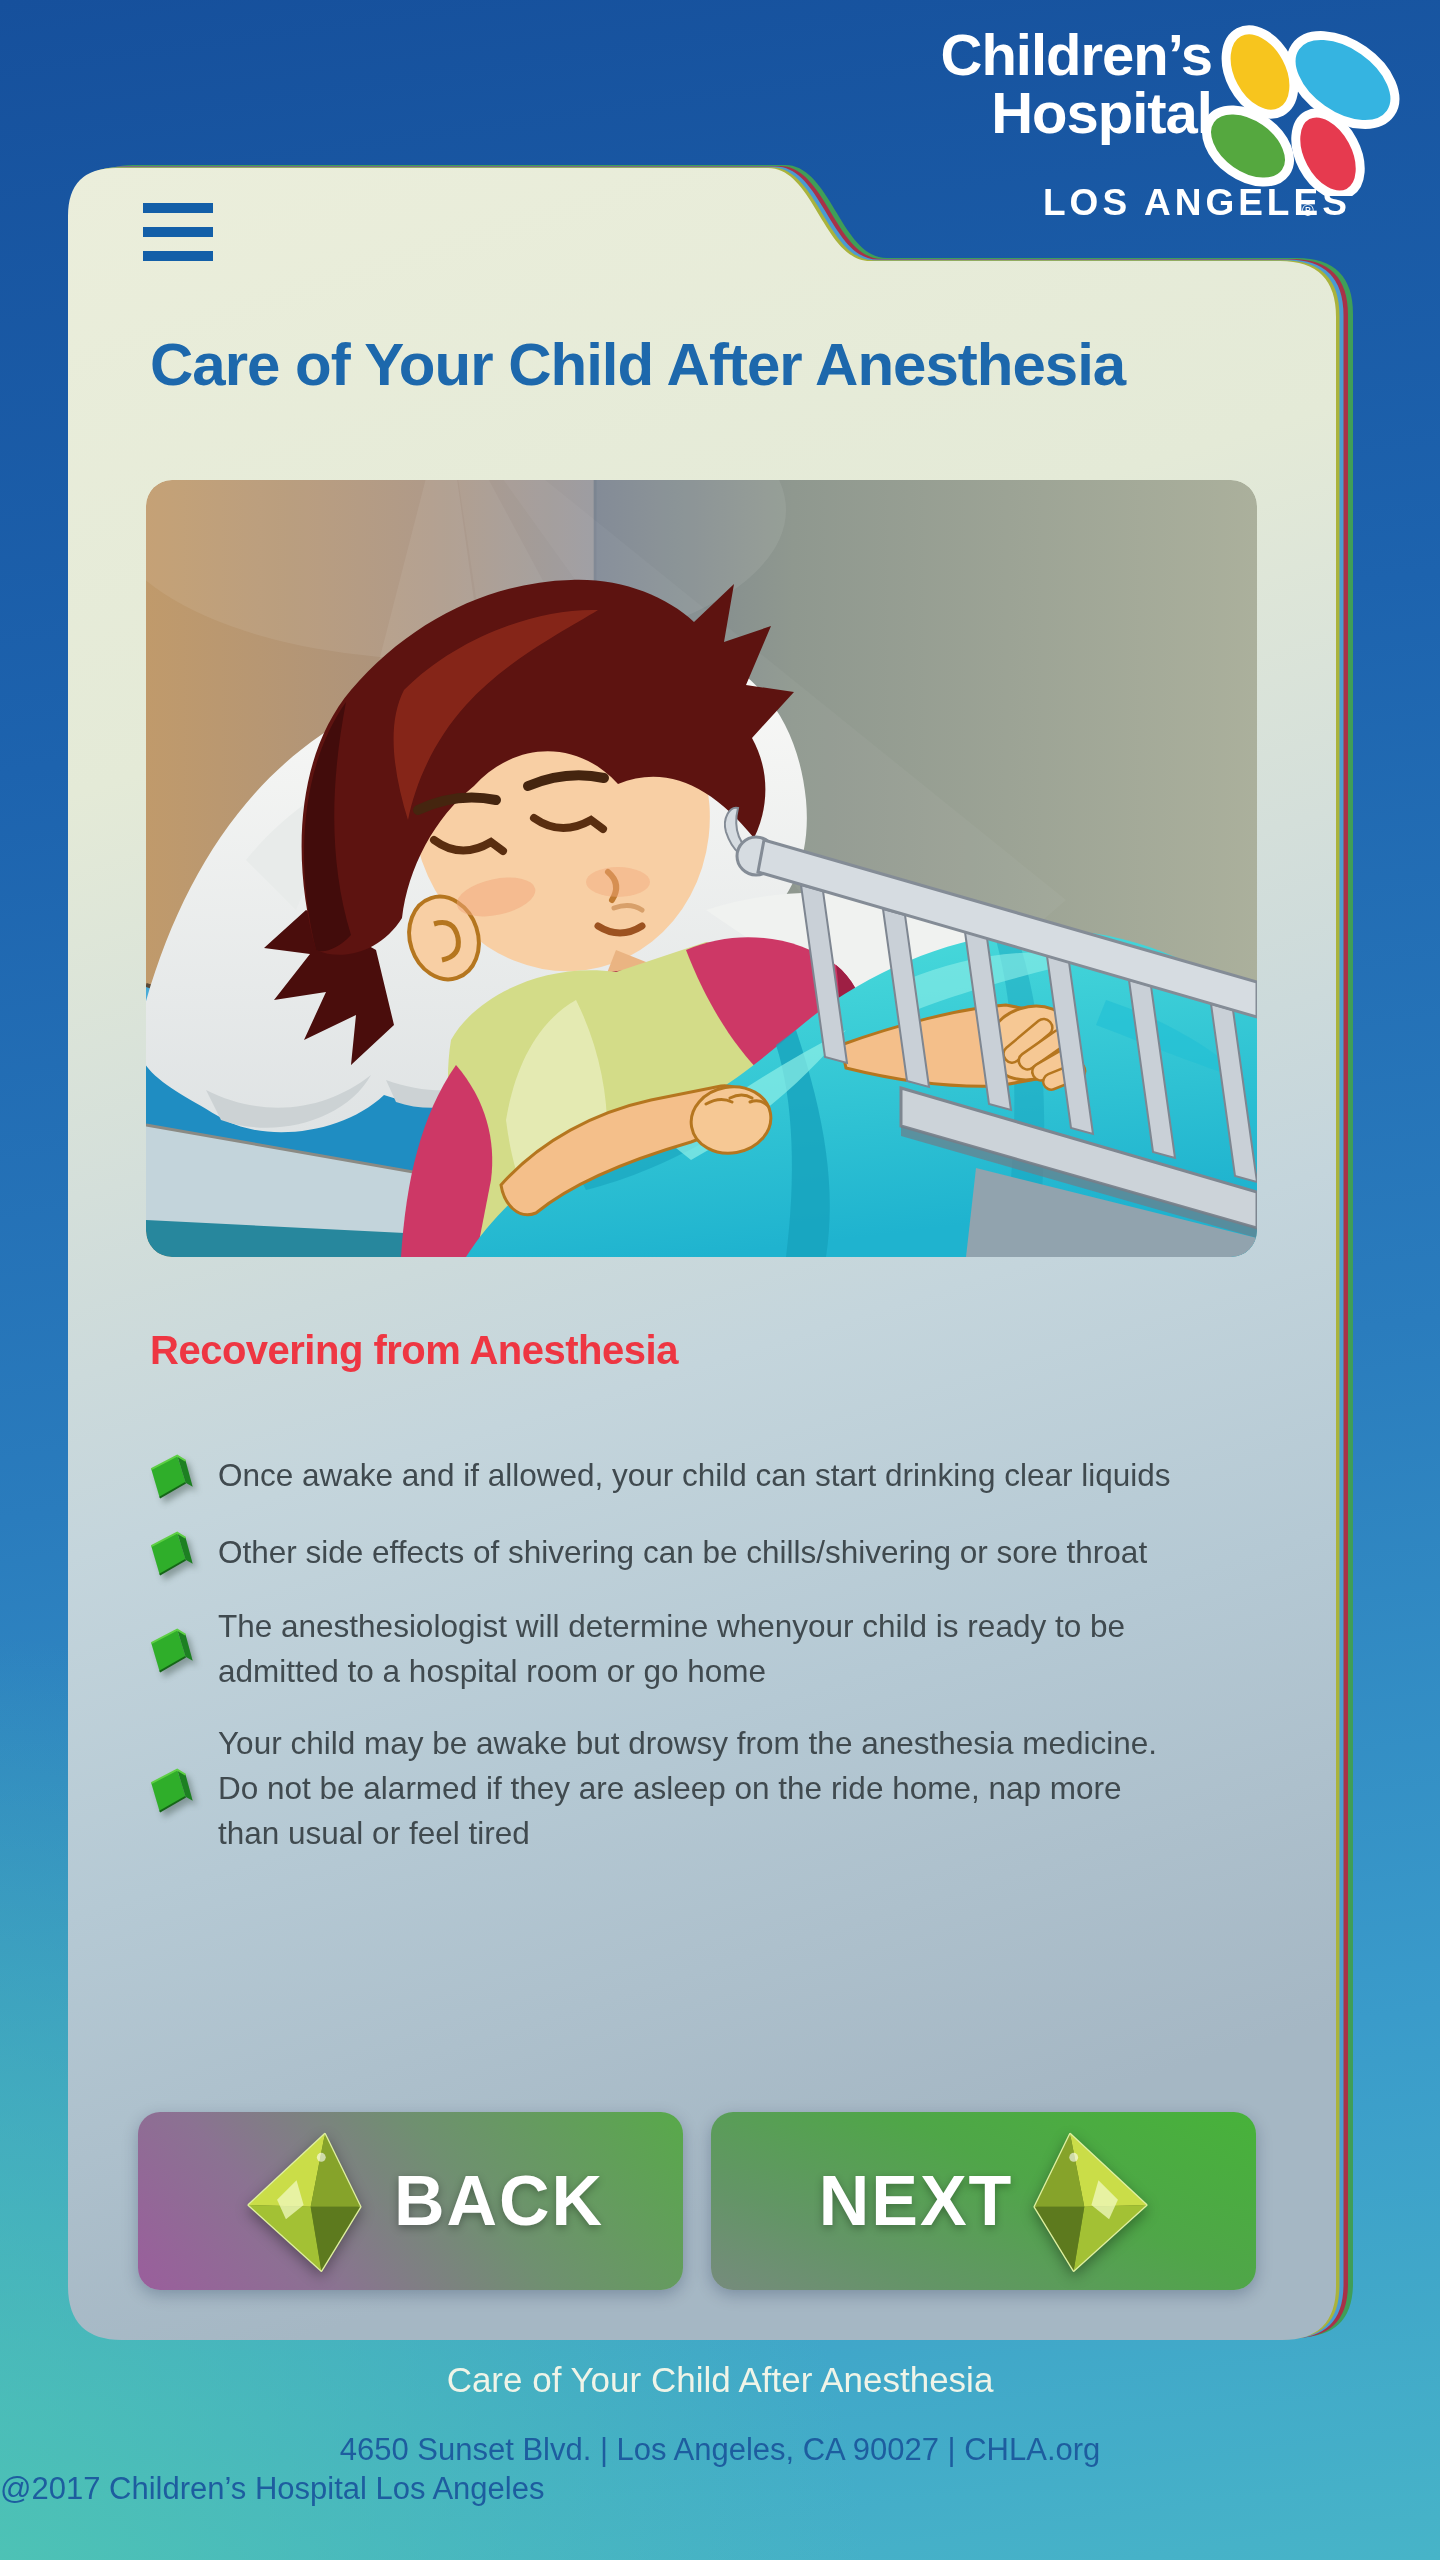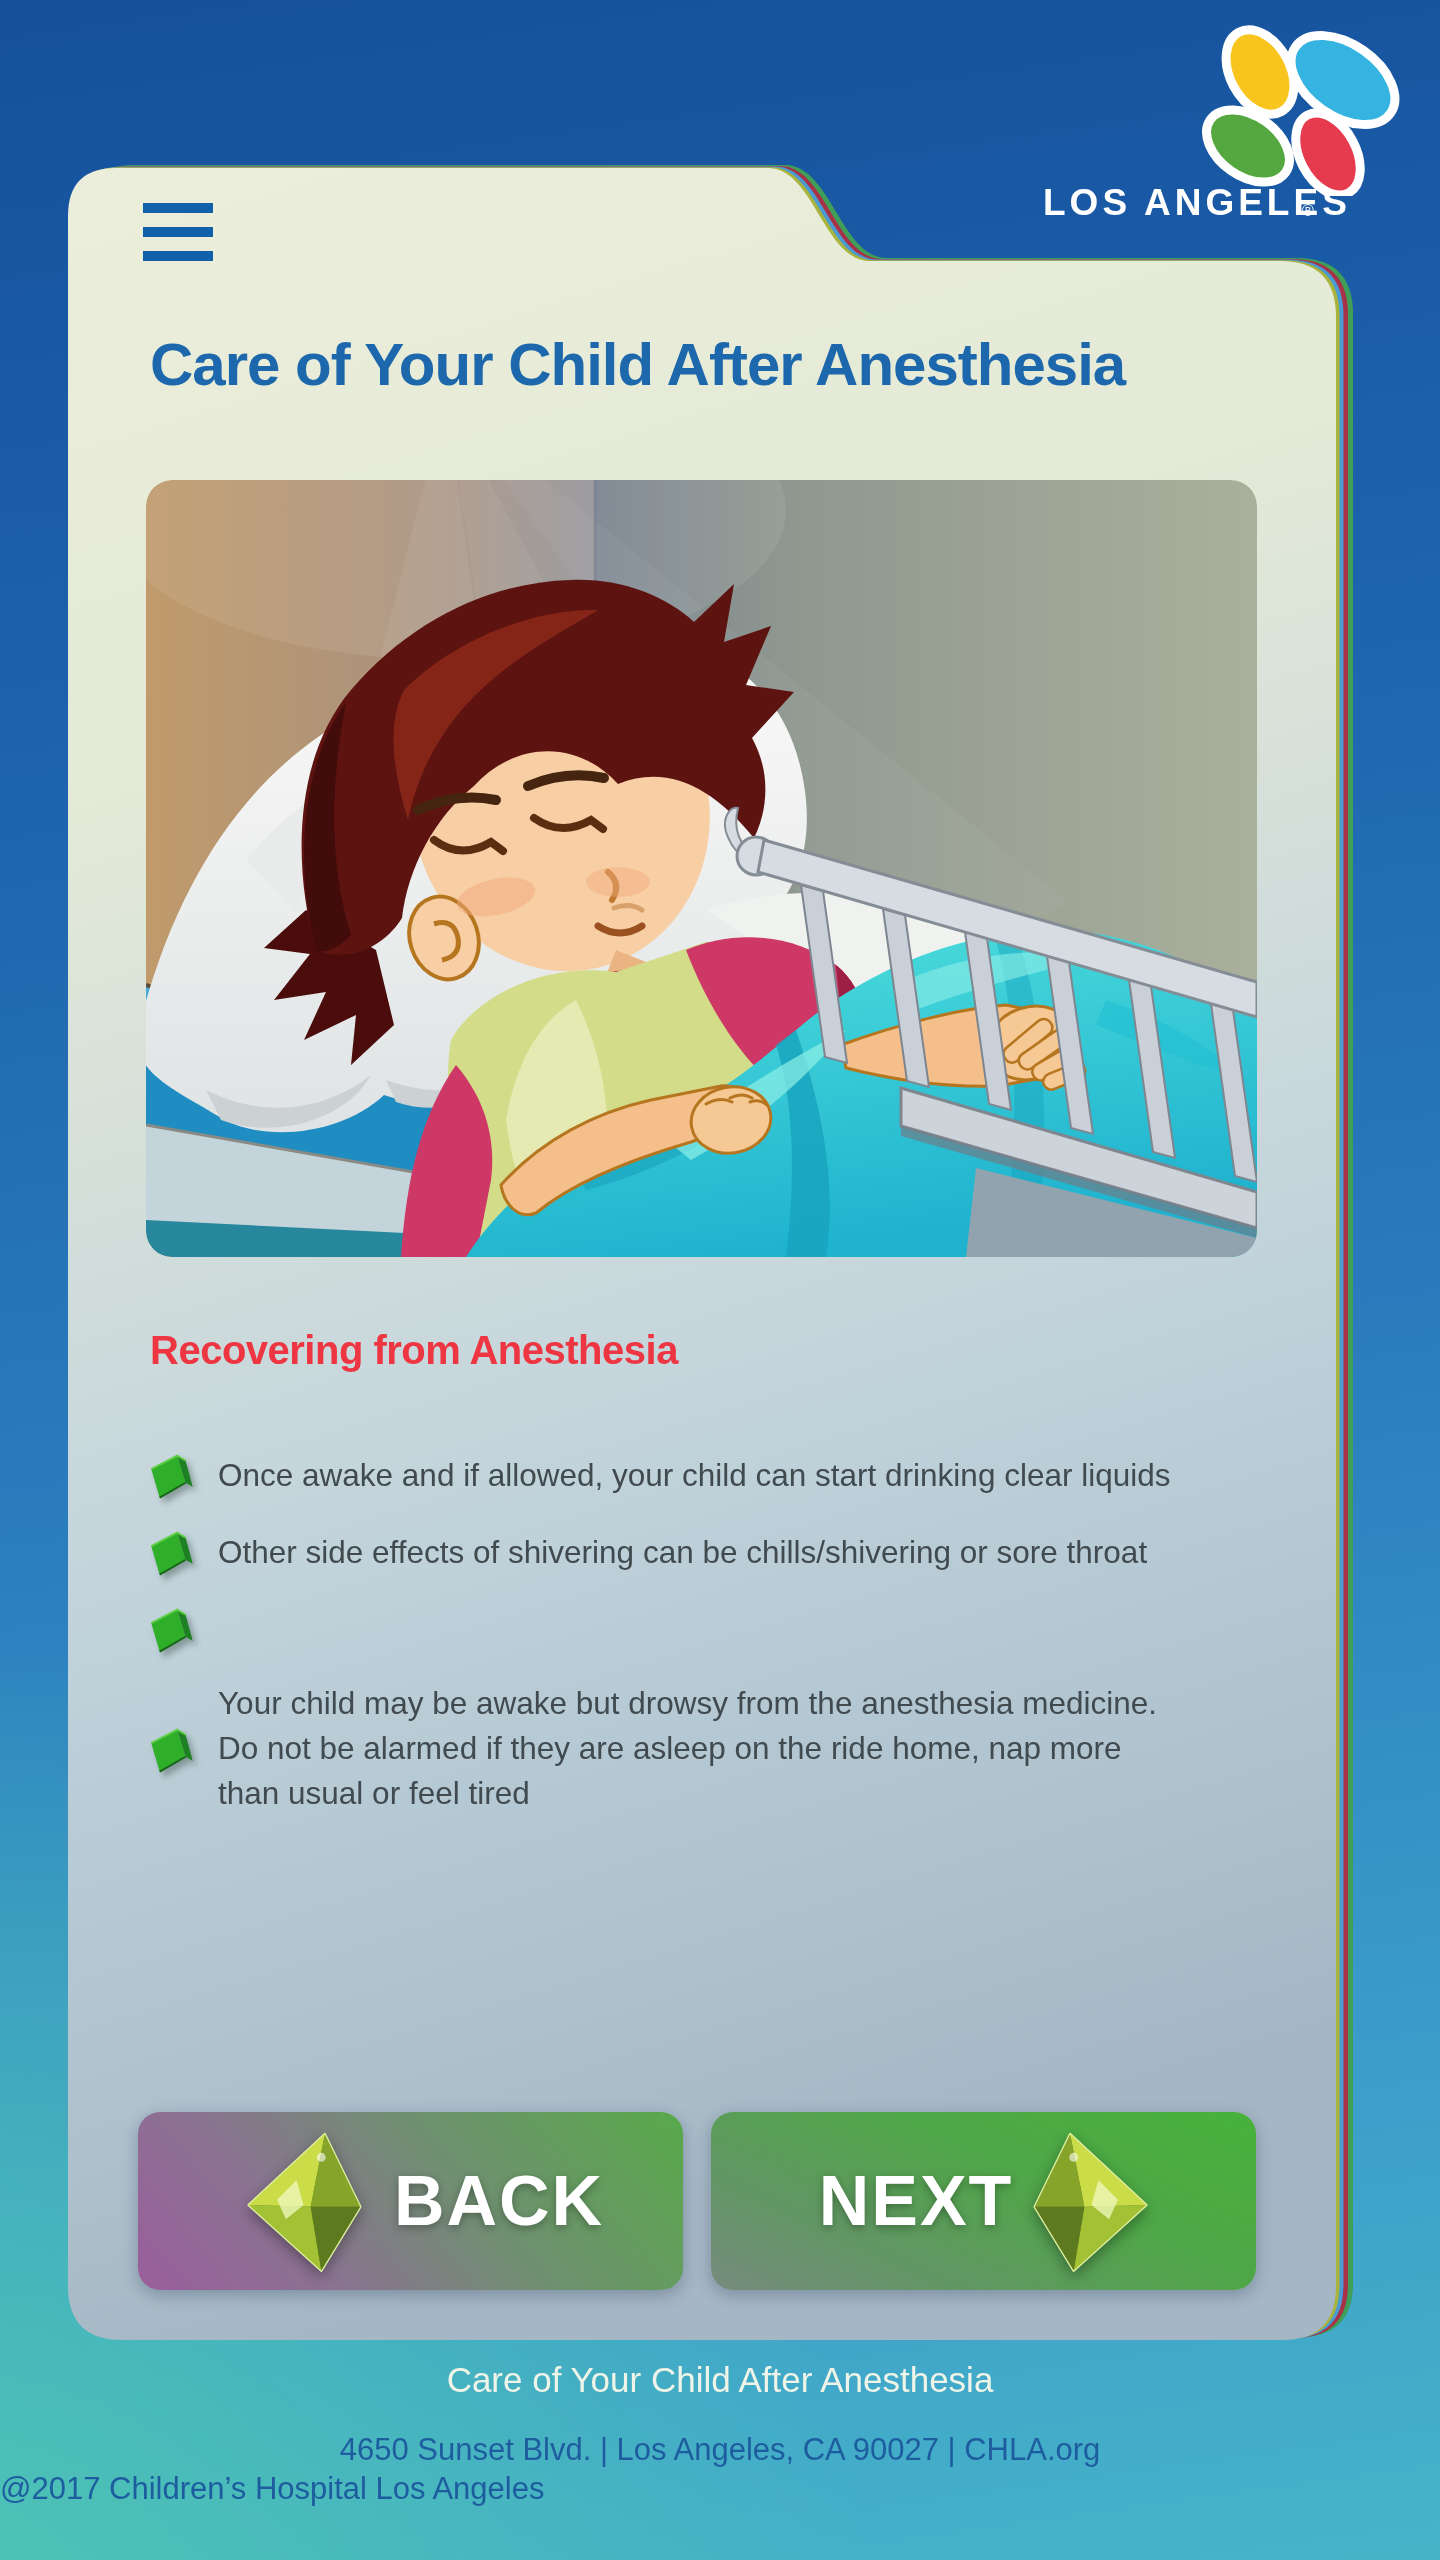--- a/index.html
+++ b/index.html
@@ -53,6 +53,10 @@
 <div class="bg"></div>
 
 <div class="logo">
+  <div class="logo-lines">
+    <div>Children’s</div>
+    <div>Hospital</div>
+  </div>
   <div class="logo-la">LOS ANGELES</div>
   <svg class="logo-butterfly" width="205" height="172" viewBox="0 0 205 172">
     <ellipse cx="62" cy="48" rx="30" ry="45" fill="#f7c51e" stroke="#ffffff" stroke-width="9" transform="rotate(-28 62 48)"></ellipse>

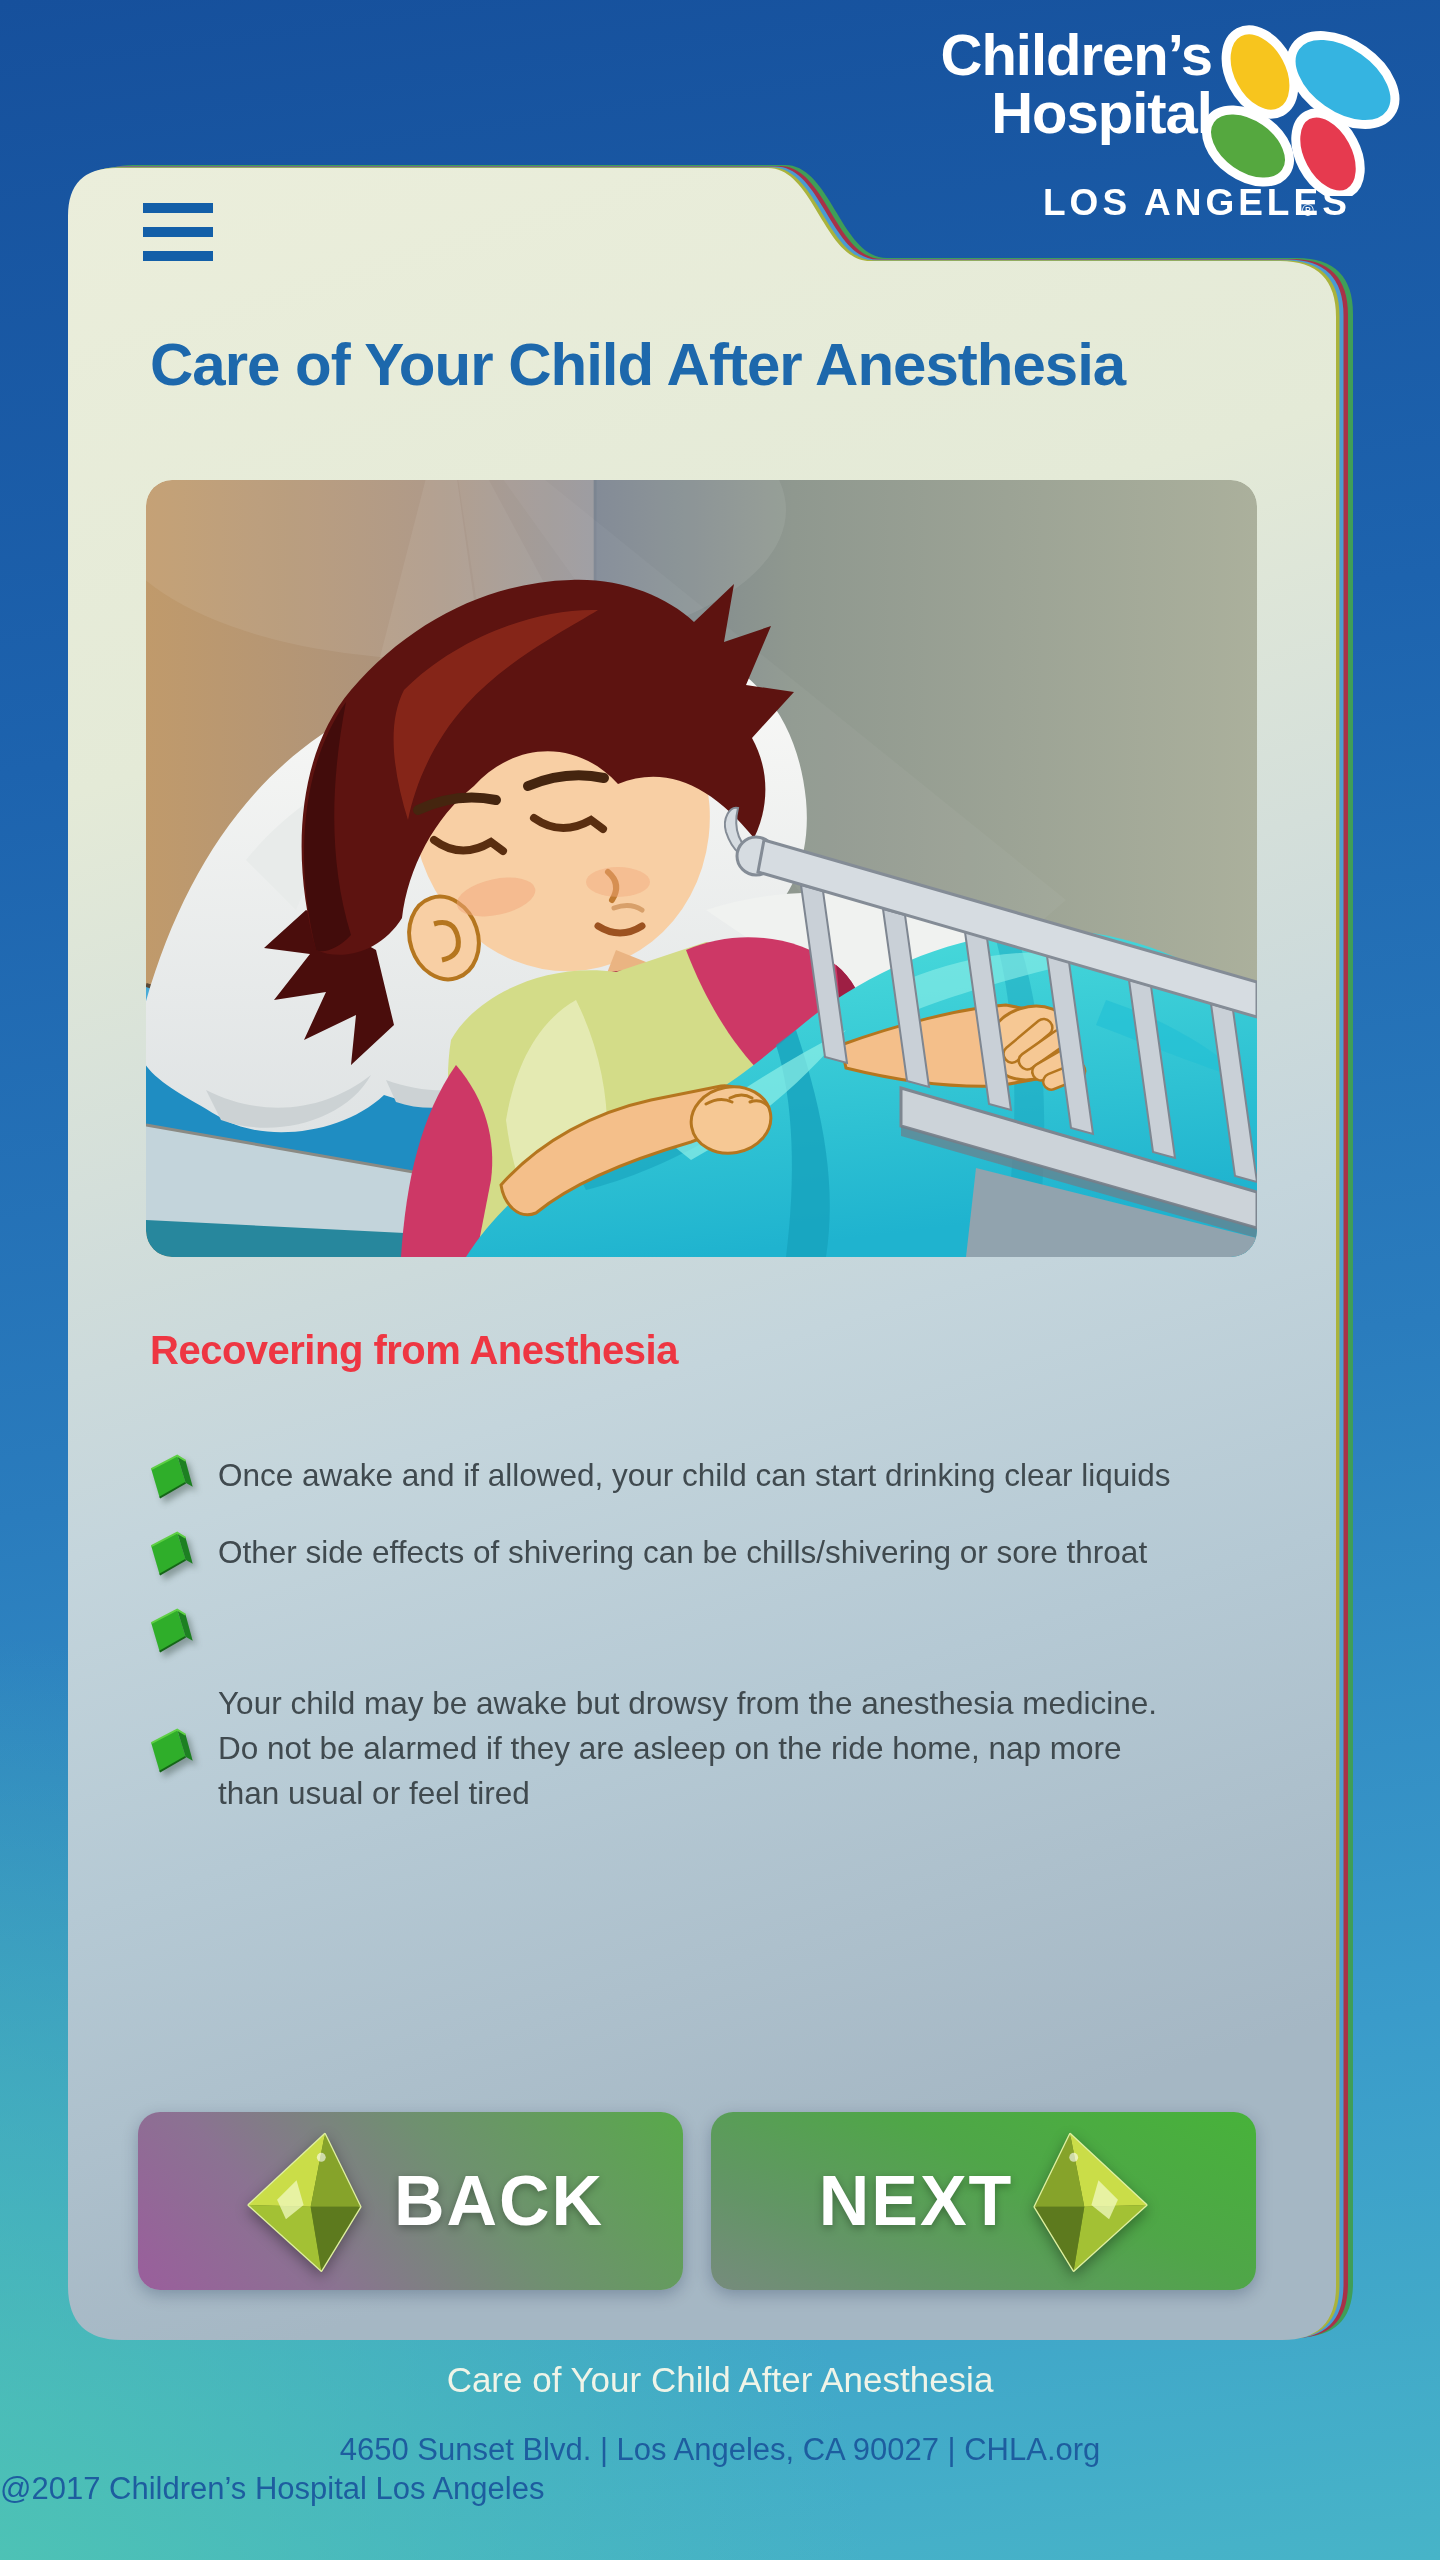--- a/index.html
+++ b/index.html
@@ -241,6 +241,8 @@
         <polyline points="2,28 42,7 55,15" stroke="#5ecf45" stroke-width="3" fill="none"></polyline>
         <polyline points="15,72 55,49" stroke="#156617" stroke-width="3" fill="none"></polyline>
       </svg>
+    <div class="txt">The anesthesiologist will determine whenyour child is ready to be
+admitted to a hospital room or go home</div>
   </div>
   <div class="bullet">
     <svg viewBox="0 0 68 74">

